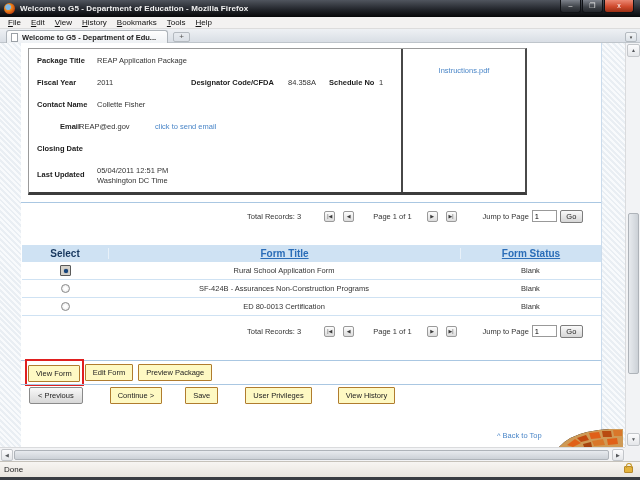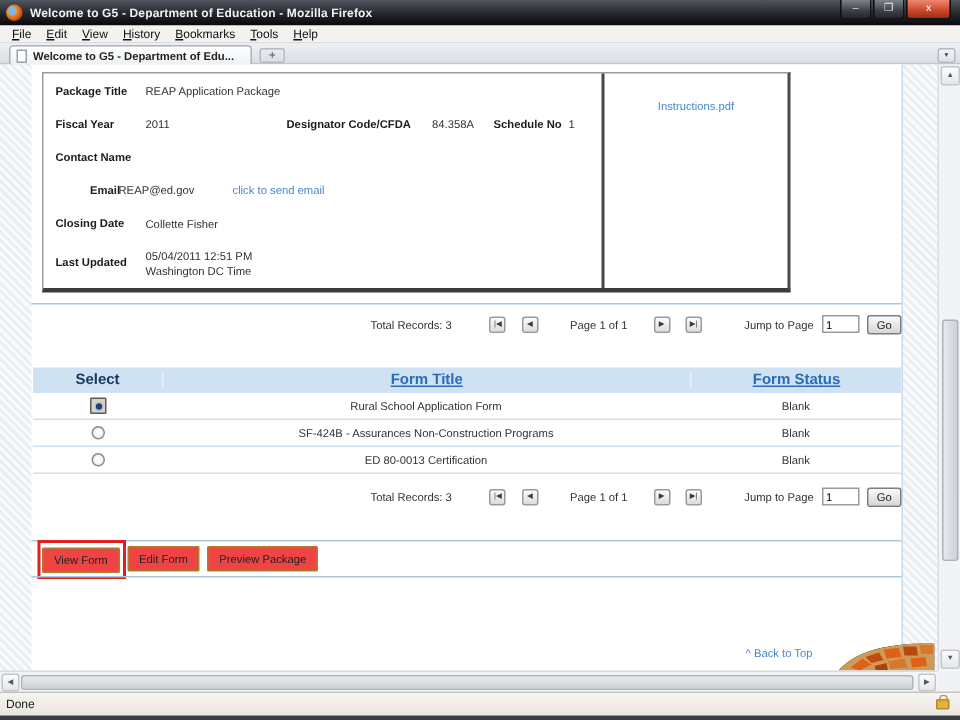--- a/index.html
+++ b/index.html
@@ -187,7 +187,7 @@
           </div>
           <div class="frow" style="top:51px;">
             <b class="fr-abs" style="left:8px;">Contact Name</b>
-            <span class="fr-abs" style="left:68px;margin-top:45px;">Collette Fisher</span>
+            <span class="fr-abs" style="left:68px;">Collette Fisher</span>
           </div>
           <div class="frow" style="top:73px;">
             <b class="fr-abs" style="left:8px;padding-left:23px;">Email</b>

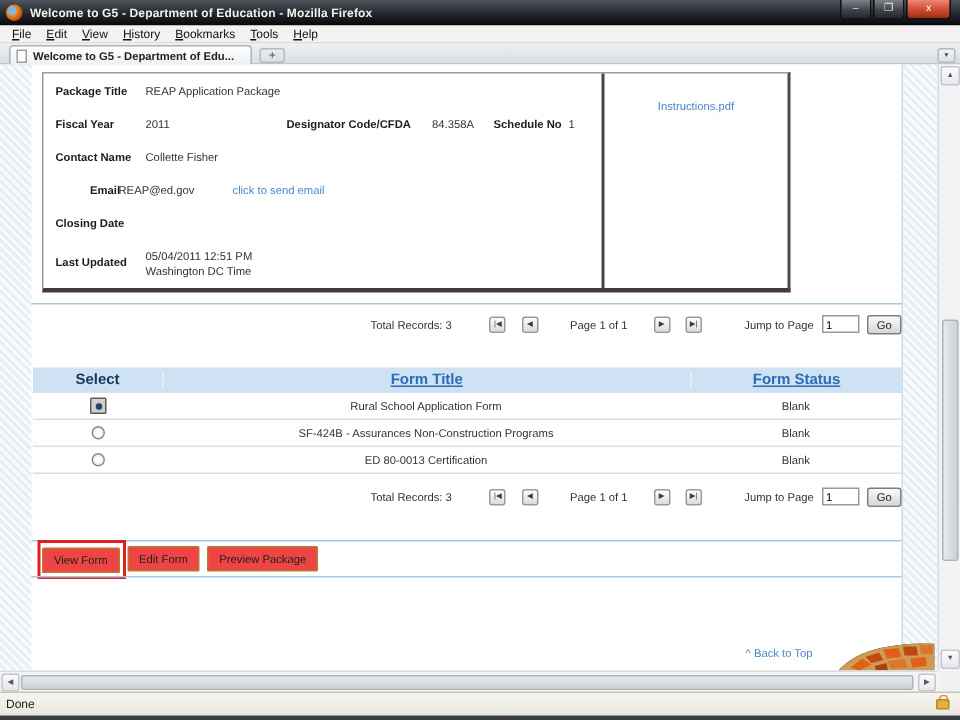--- a/index.html
+++ b/index.html
@@ -62,7 +62,7 @@
   .blue-line { position:absolute; left:0; right:0; border-top:1px solid #aac7e2; }
 
   
-  .pagbar { position:absolute; left:0; right:0; height:14px; display:flex; align-items:center; font-size:7.5px; color:#333;justify-content:space-between; }
+  .pagbar { position:absolute; left:0; right:0; height:14px; display:flex; align-items:center; font-size:7.5px; color:#333; }
   .pag-total { margin-left:226px; white-space:nowrap; }
   .pag-btn { width:11px; height:11px; border:1px solid #9a9a9a; border-radius:2px;
     background:linear-gradient(#fdfdfd,#dcdcdc); font-size:5px; line-height:9px; text-align:center; color:#3c3c3c;

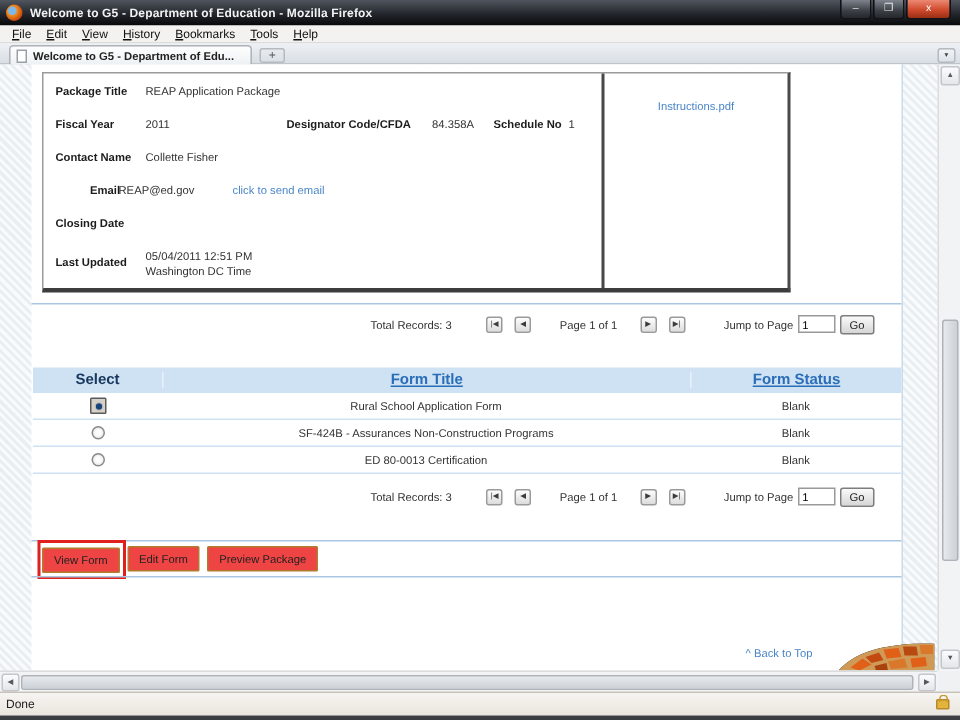--- a/index.html
+++ b/index.html
@@ -94,7 +94,7 @@
 
   
   .btnrow { position:absolute; left:0; right:0; display:flex; align-items:center; }
-  .btn-orange { background:#ef4444; border:1px solid #b07c2e; border-radius:1px;
+  .btn-orange { background:#fef9c3; border:1px solid #b07c2e; border-radius:1px;
     padding:3px 7px; font-size:7.5px; color:#222; white-space:nowrap;
     font-family:"Liberation Sans",sans-serif; }
   .btn-gray { background:linear-gradient(#f9f9f9,#d7d7d7); border:1px solid #8a8a8a; border-radius:2px;

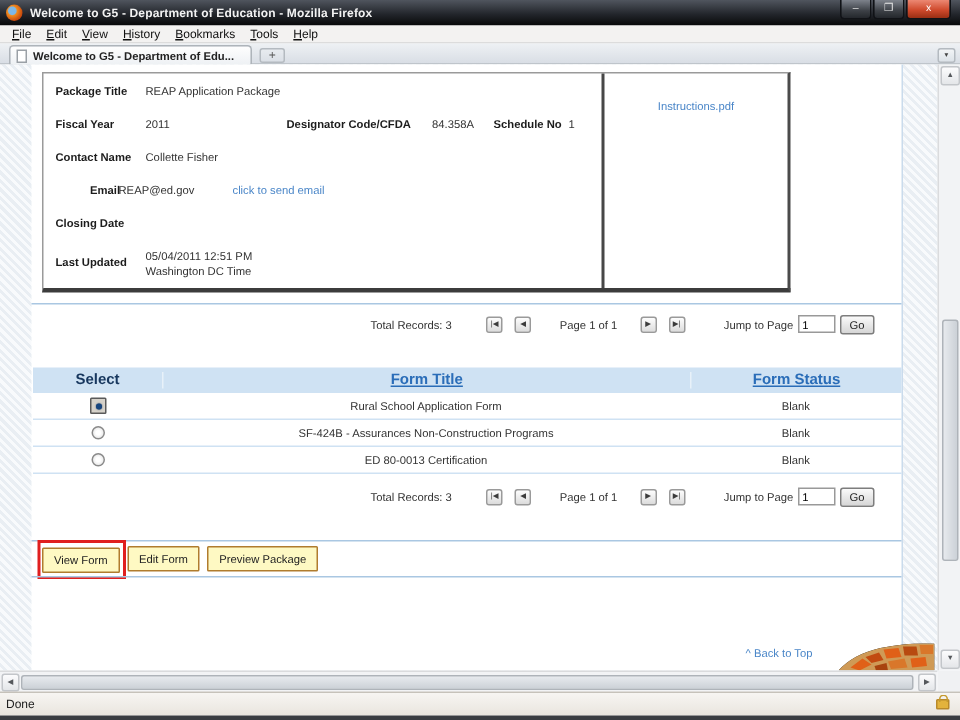--- a/index.html
+++ b/index.html
@@ -270,6 +270,13 @@
 
       <div class="blue-line" style="top:341px;"></div>
 
+      <div class="btnrow" style="top:344px; height:16px;">
+        <button class="btn-gray" style="margin-left:8px;">&lt; Previous</button>
+        <button class="btn-orange" style="margin-left:27px;">Continue &gt;</button>
+        <button class="btn-orange" style="margin-left:23px;">Save</button>
+        <button class="btn-orange" style="margin-left:27px;">User Privileges</button>
+        <button class="btn-orange" style="margin-left:26px;">View History</button>
+      </div>
 
       <a class="back-top link" href="#">^ Back to Top</a>
     </div>

